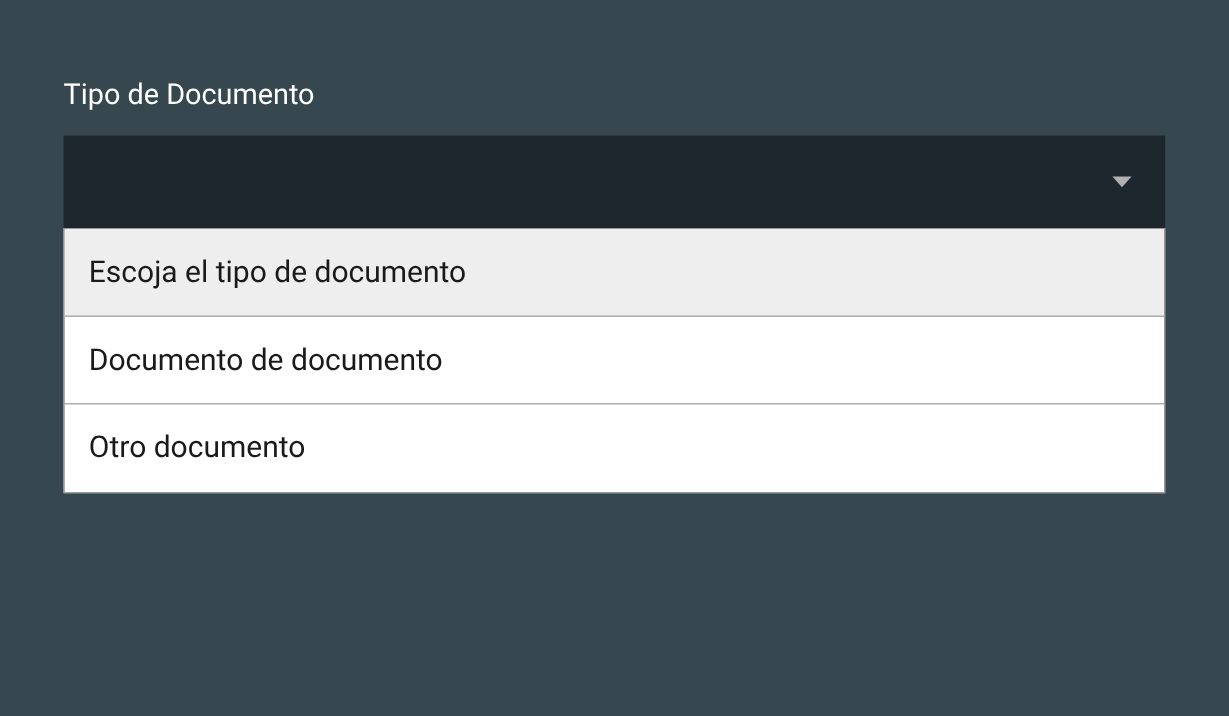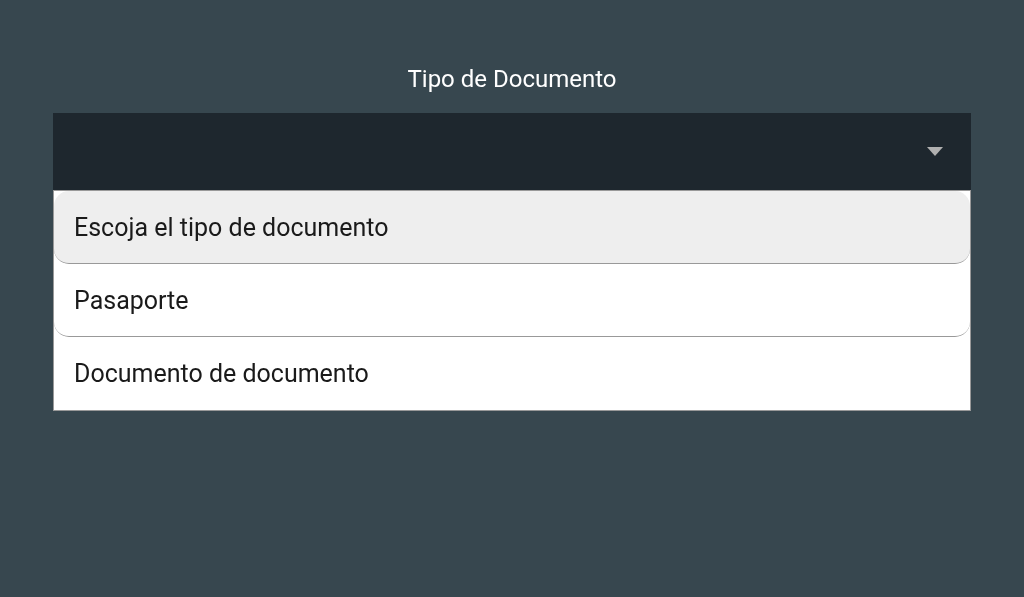--- a/index.html
+++ b/index.html
@@ -6,7 +6,6 @@
       margin: 0;
       padding: 0;
       box-sizing: border-box;
-      text-align: center;
     }
     body {
       width: 1024px;

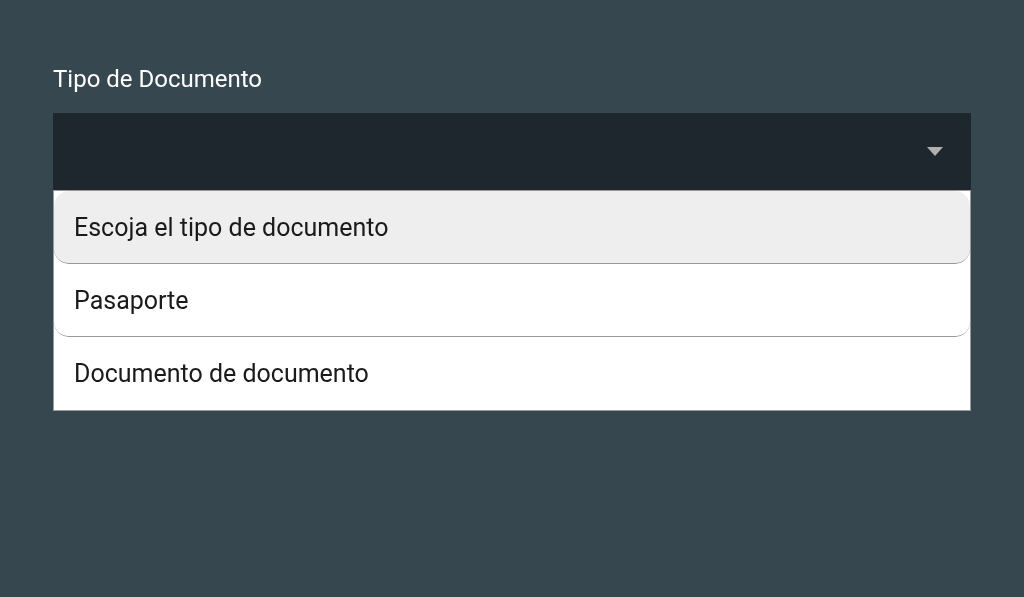--- a/index.html
+++ b/index.html
@@ -54,7 +54,6 @@
       color: #1a1a1a;
       border-bottom: 1px solid #999999;
       cursor: pointer;
-      border-radius: 15px;
     }
     .dropdown-option:last-child {
       border-bottom: none;

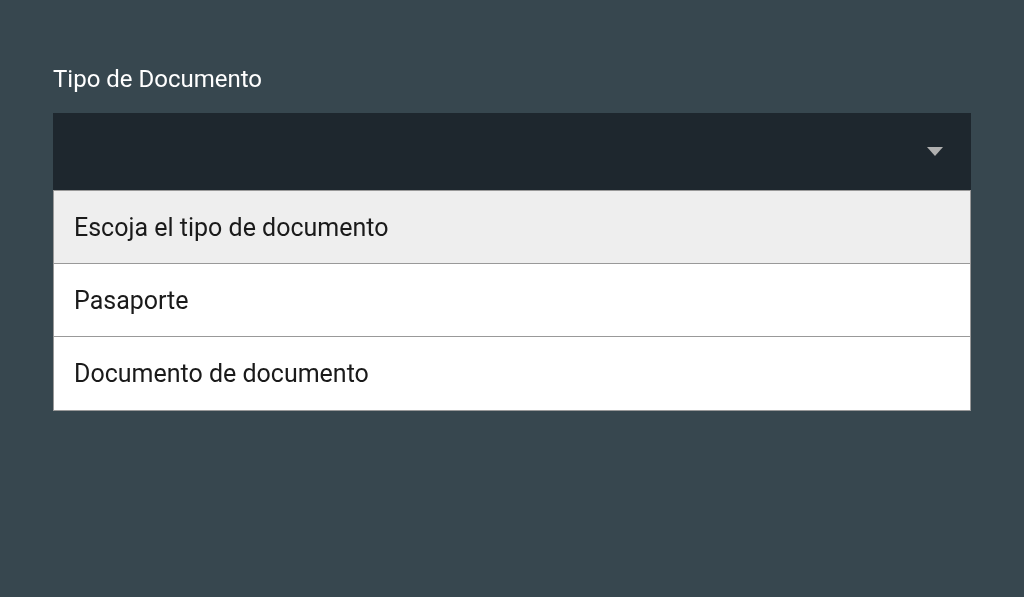--- a/index.html
+++ b/index.html
@@ -80,9 +80,6 @@
     </div>
 
 
-    <div class="dropdown-option">
-      <span>Pasaporte</span>
-    </div>
 
     <div class="dropdown-option">
       <span>Documento de documento</span>

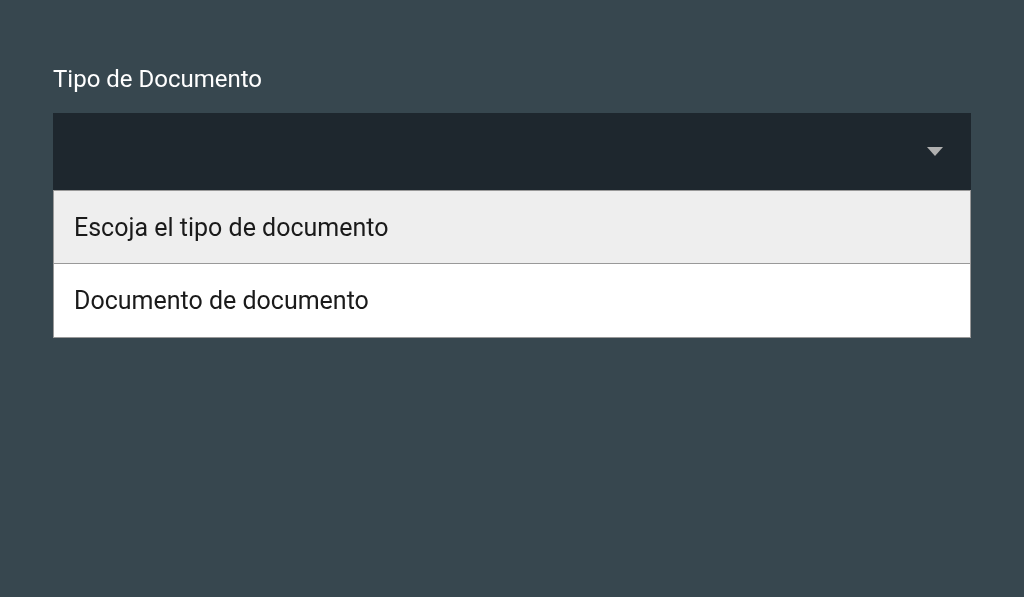--- a/index.html
+++ b/index.html
@@ -85,6 +85,9 @@
       <span>Documento de documento</span>
     </div>
 
+    <div class="dropdown-option">
+      <span>Otro documento</span>
+    </div>
 
   </div>
 </div>

